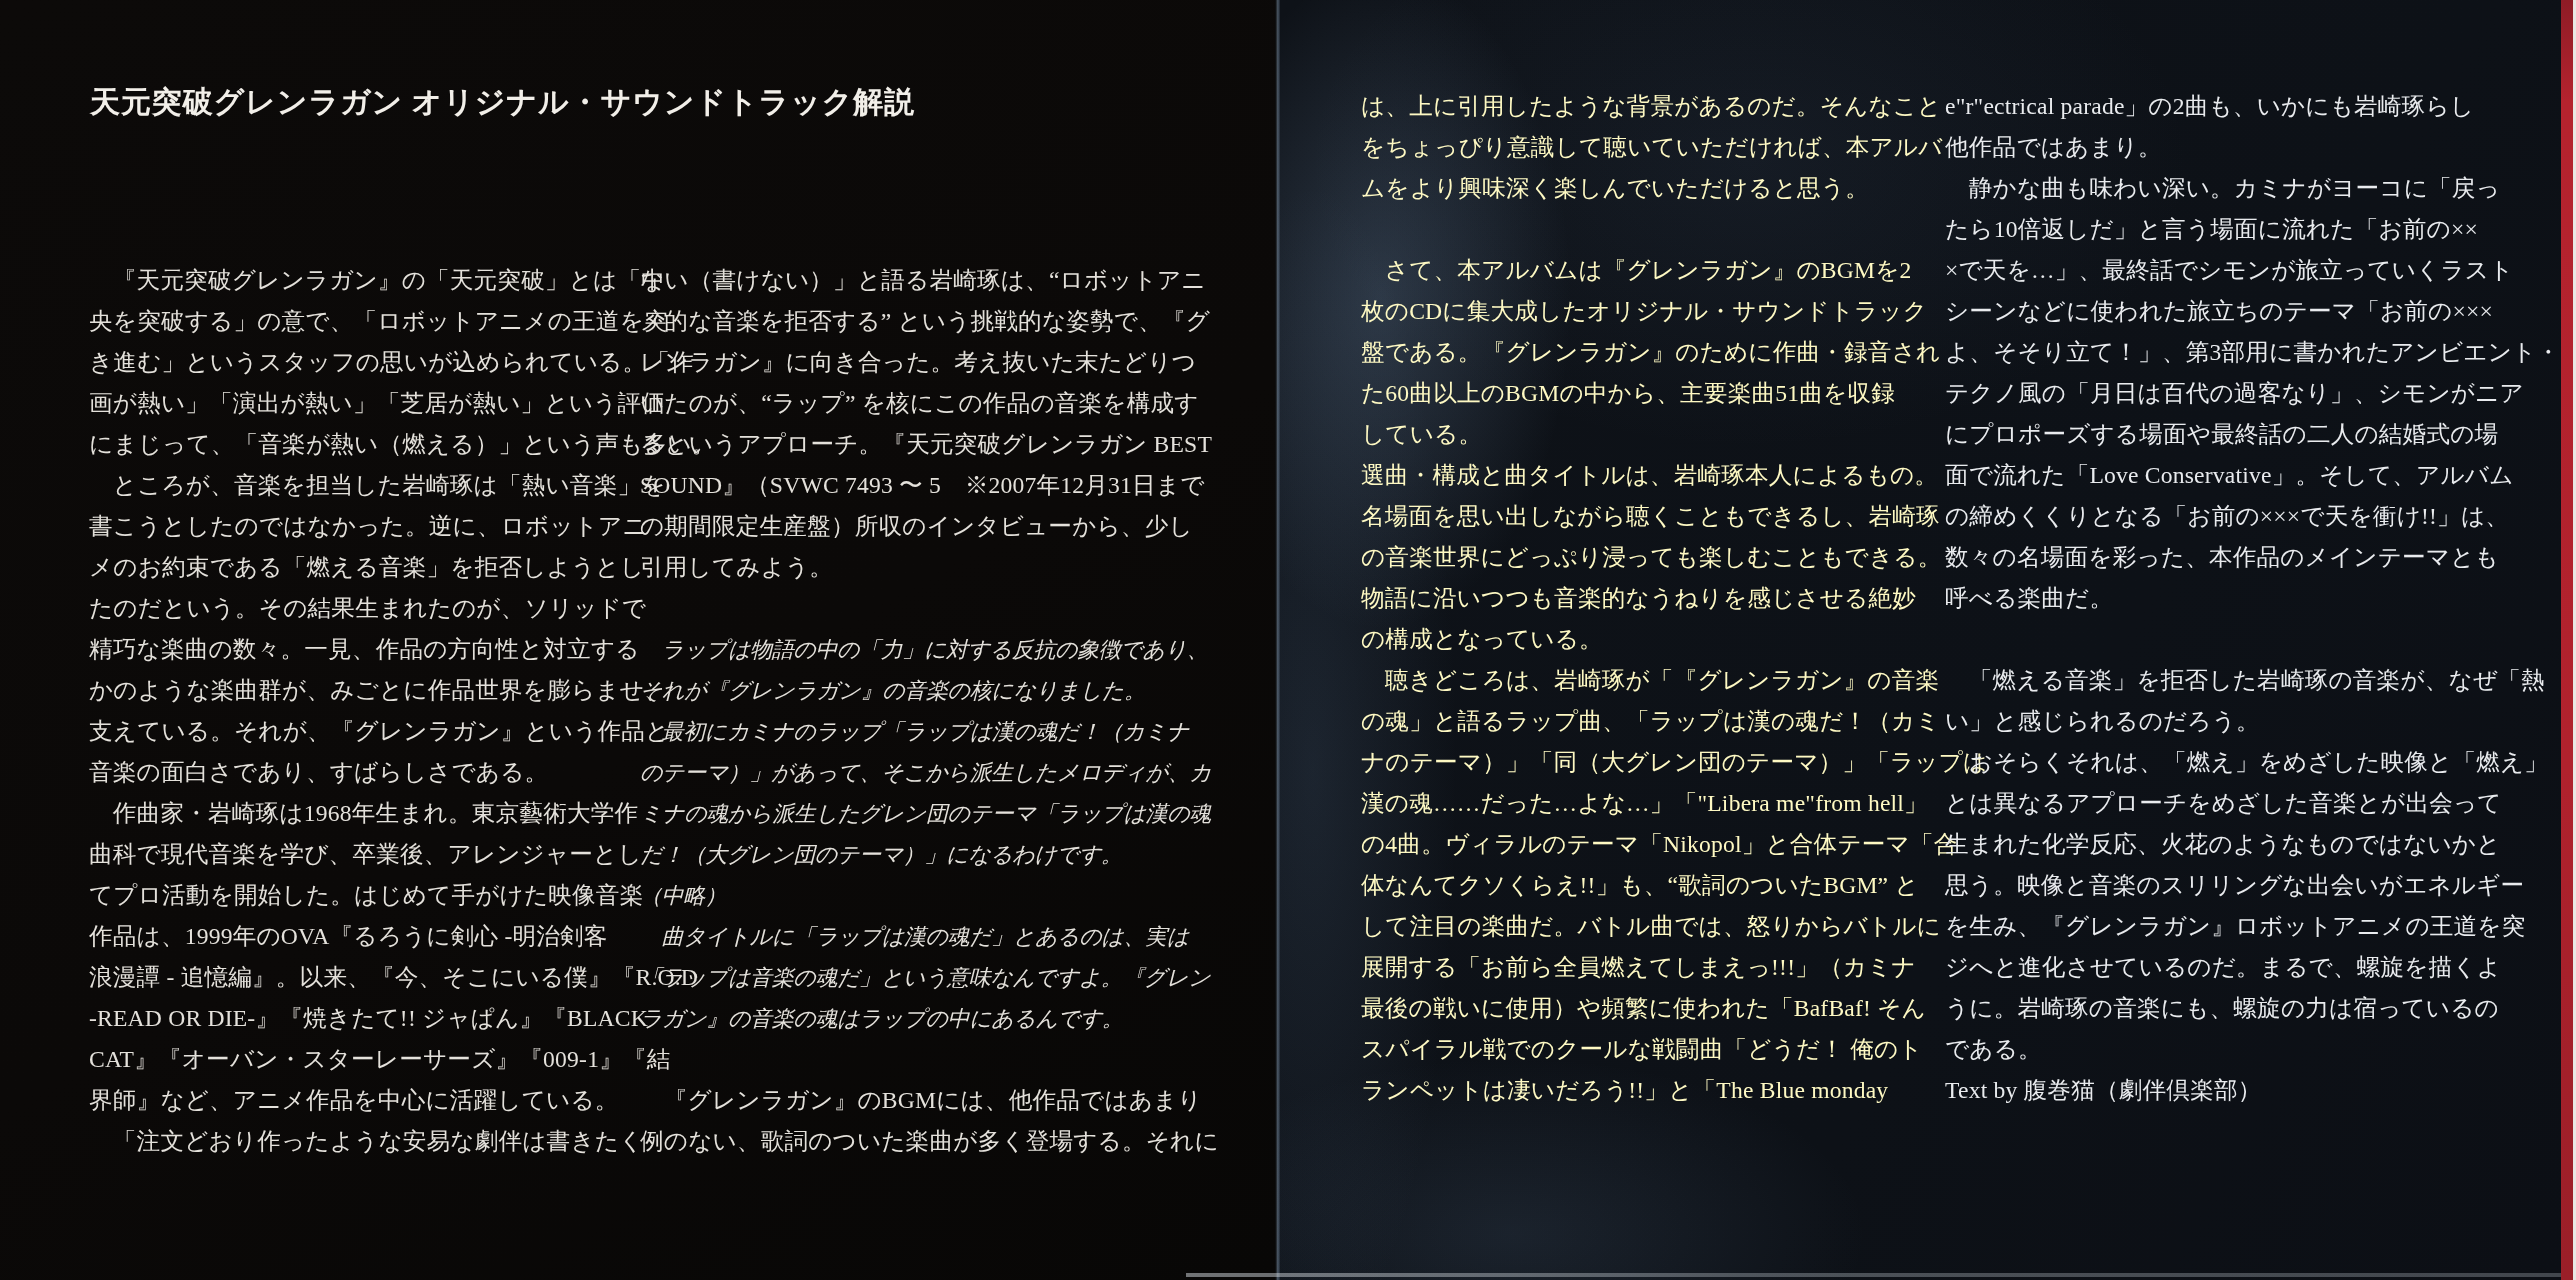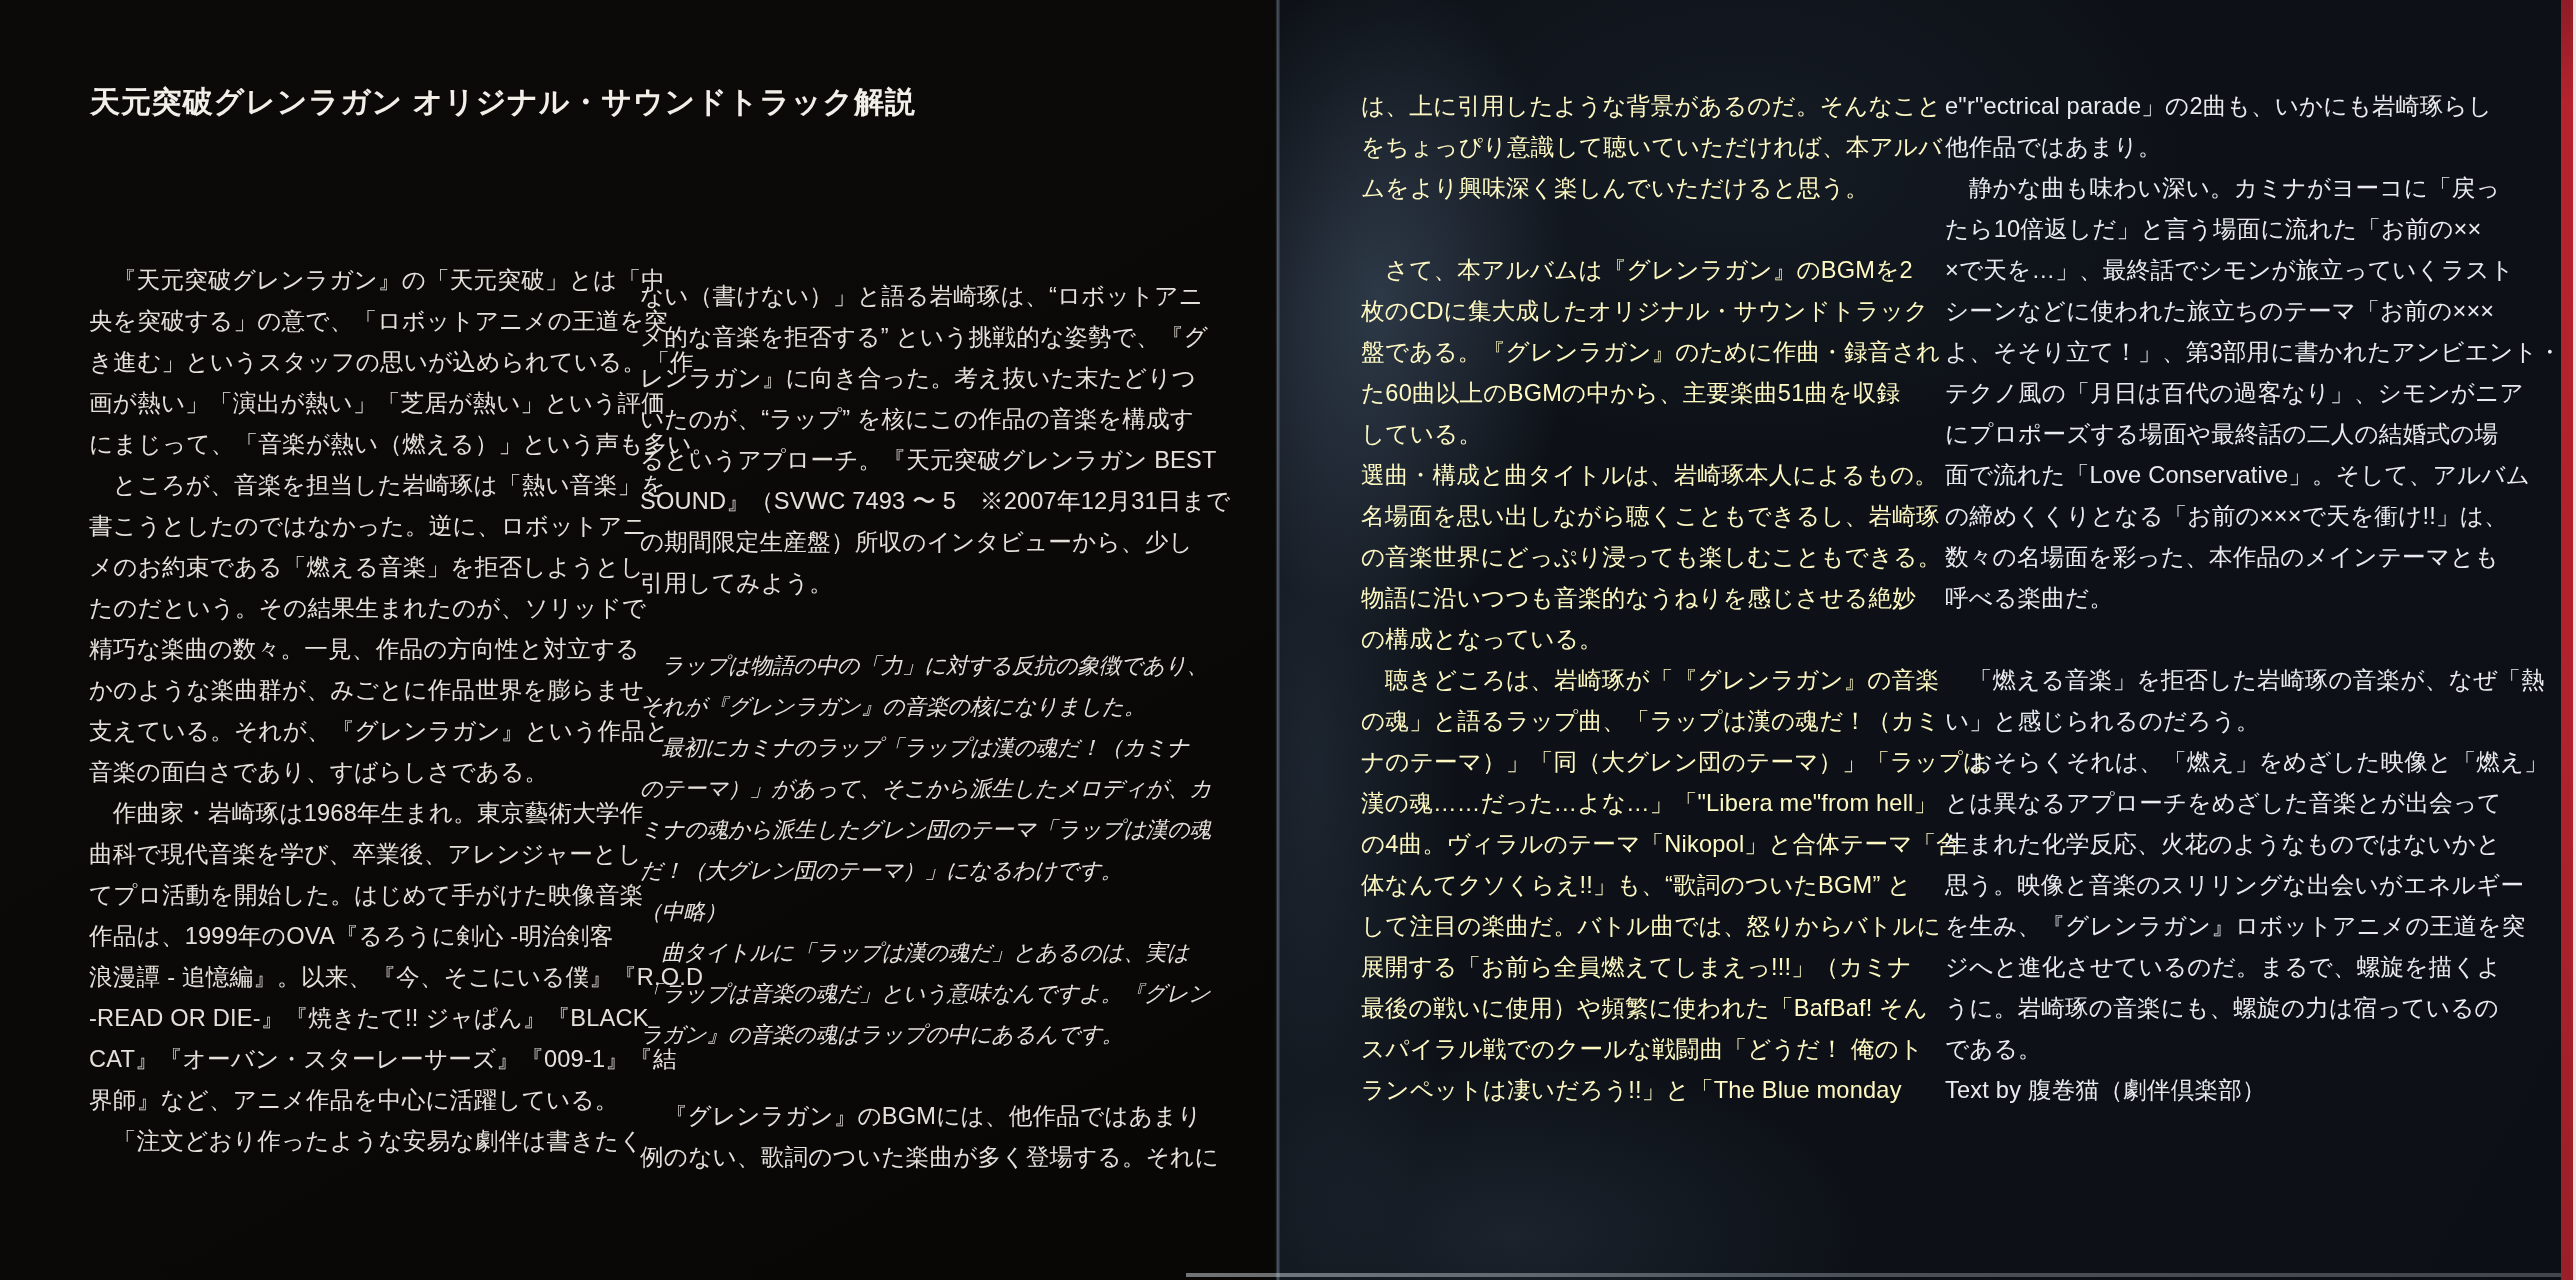--- a/index.html
+++ b/index.html
@@ -5,7 +5,7 @@
   html,body{margin:0;padding:0;background:#000;}
   #spread{
     position:relative;width:2576px;height:1281px;overflow:hidden;
-    font-family:Liberation Sans, sans-serif;
+    font-family:Liberation Serif, serif;
   }
   
   #page-left{

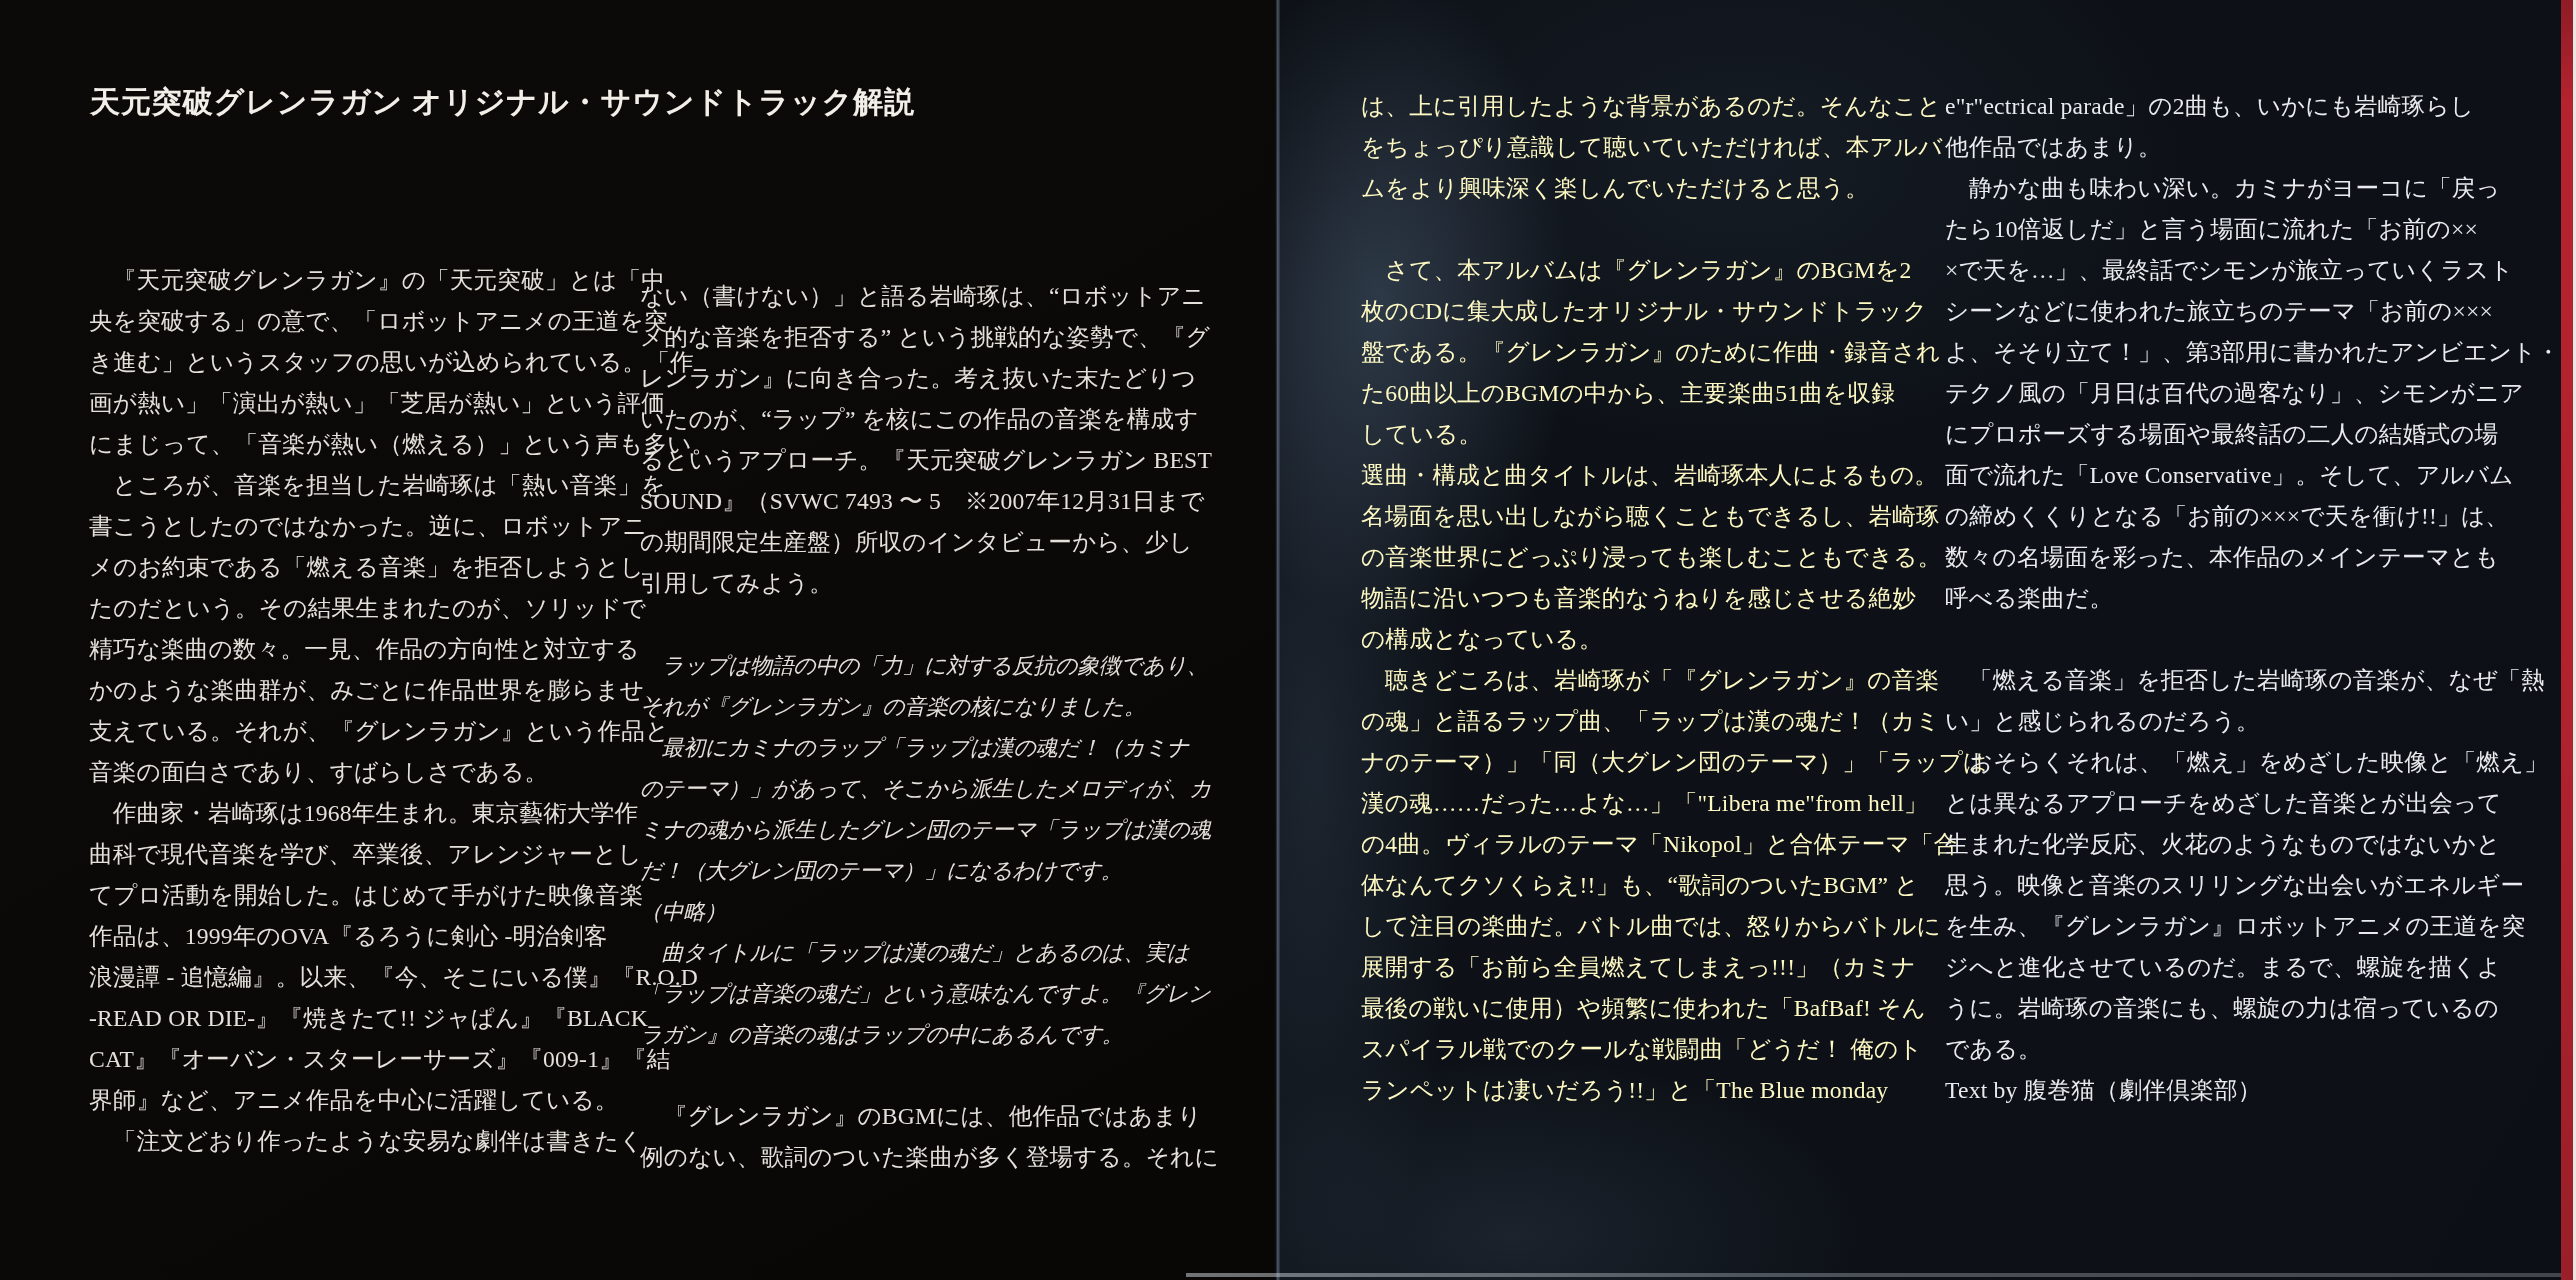--- a/index.html
+++ b/index.html
@@ -58,7 +58,7 @@
   }
   .col .line.it{font-style:italic;font-size:22px;letter-spacing:-0.4px;}
   #col-l1{left:89px; top:260px;width:524px;}
-  #col-l2{left:640px;top:276px;width:530px;}
+  #col-l2{left:640px;top:260px;width:530px;}
   #col-r1{left:1361px;top:86px;width:535px;color:#fef9c3;}
   #col-r2{left:1945px;top:86px;width:539px;color:#e9ebee;}
 </style>

